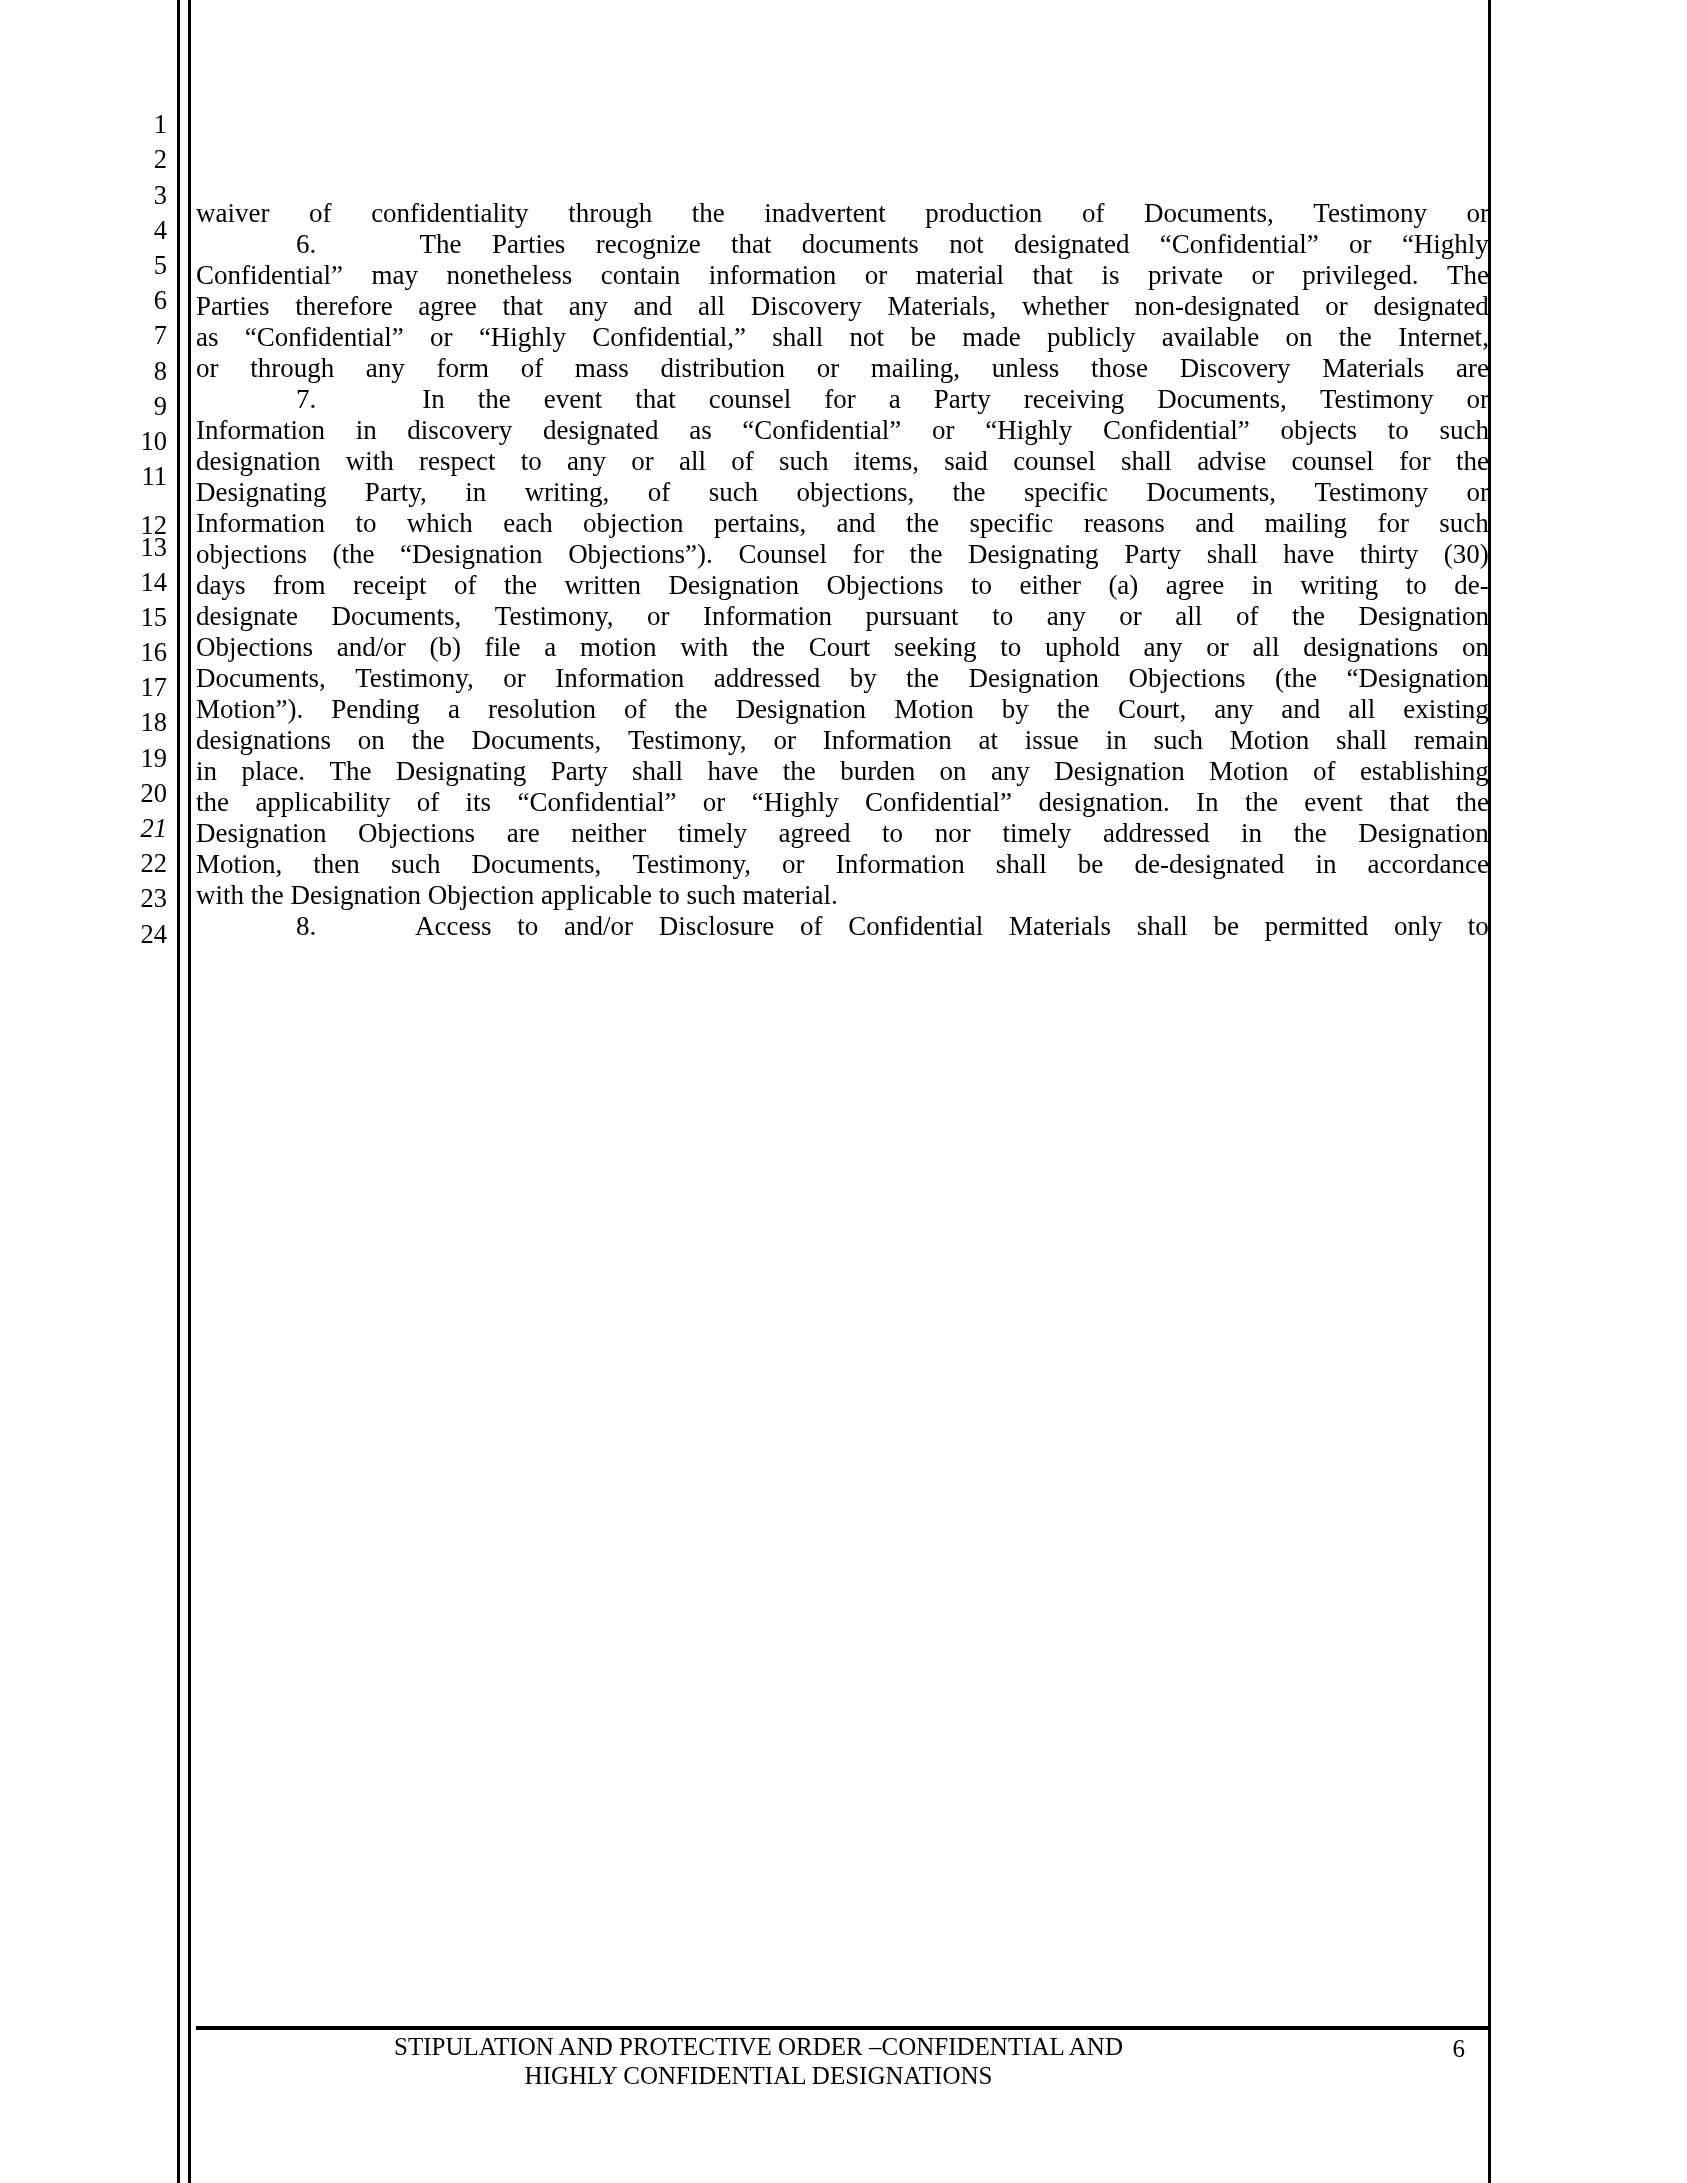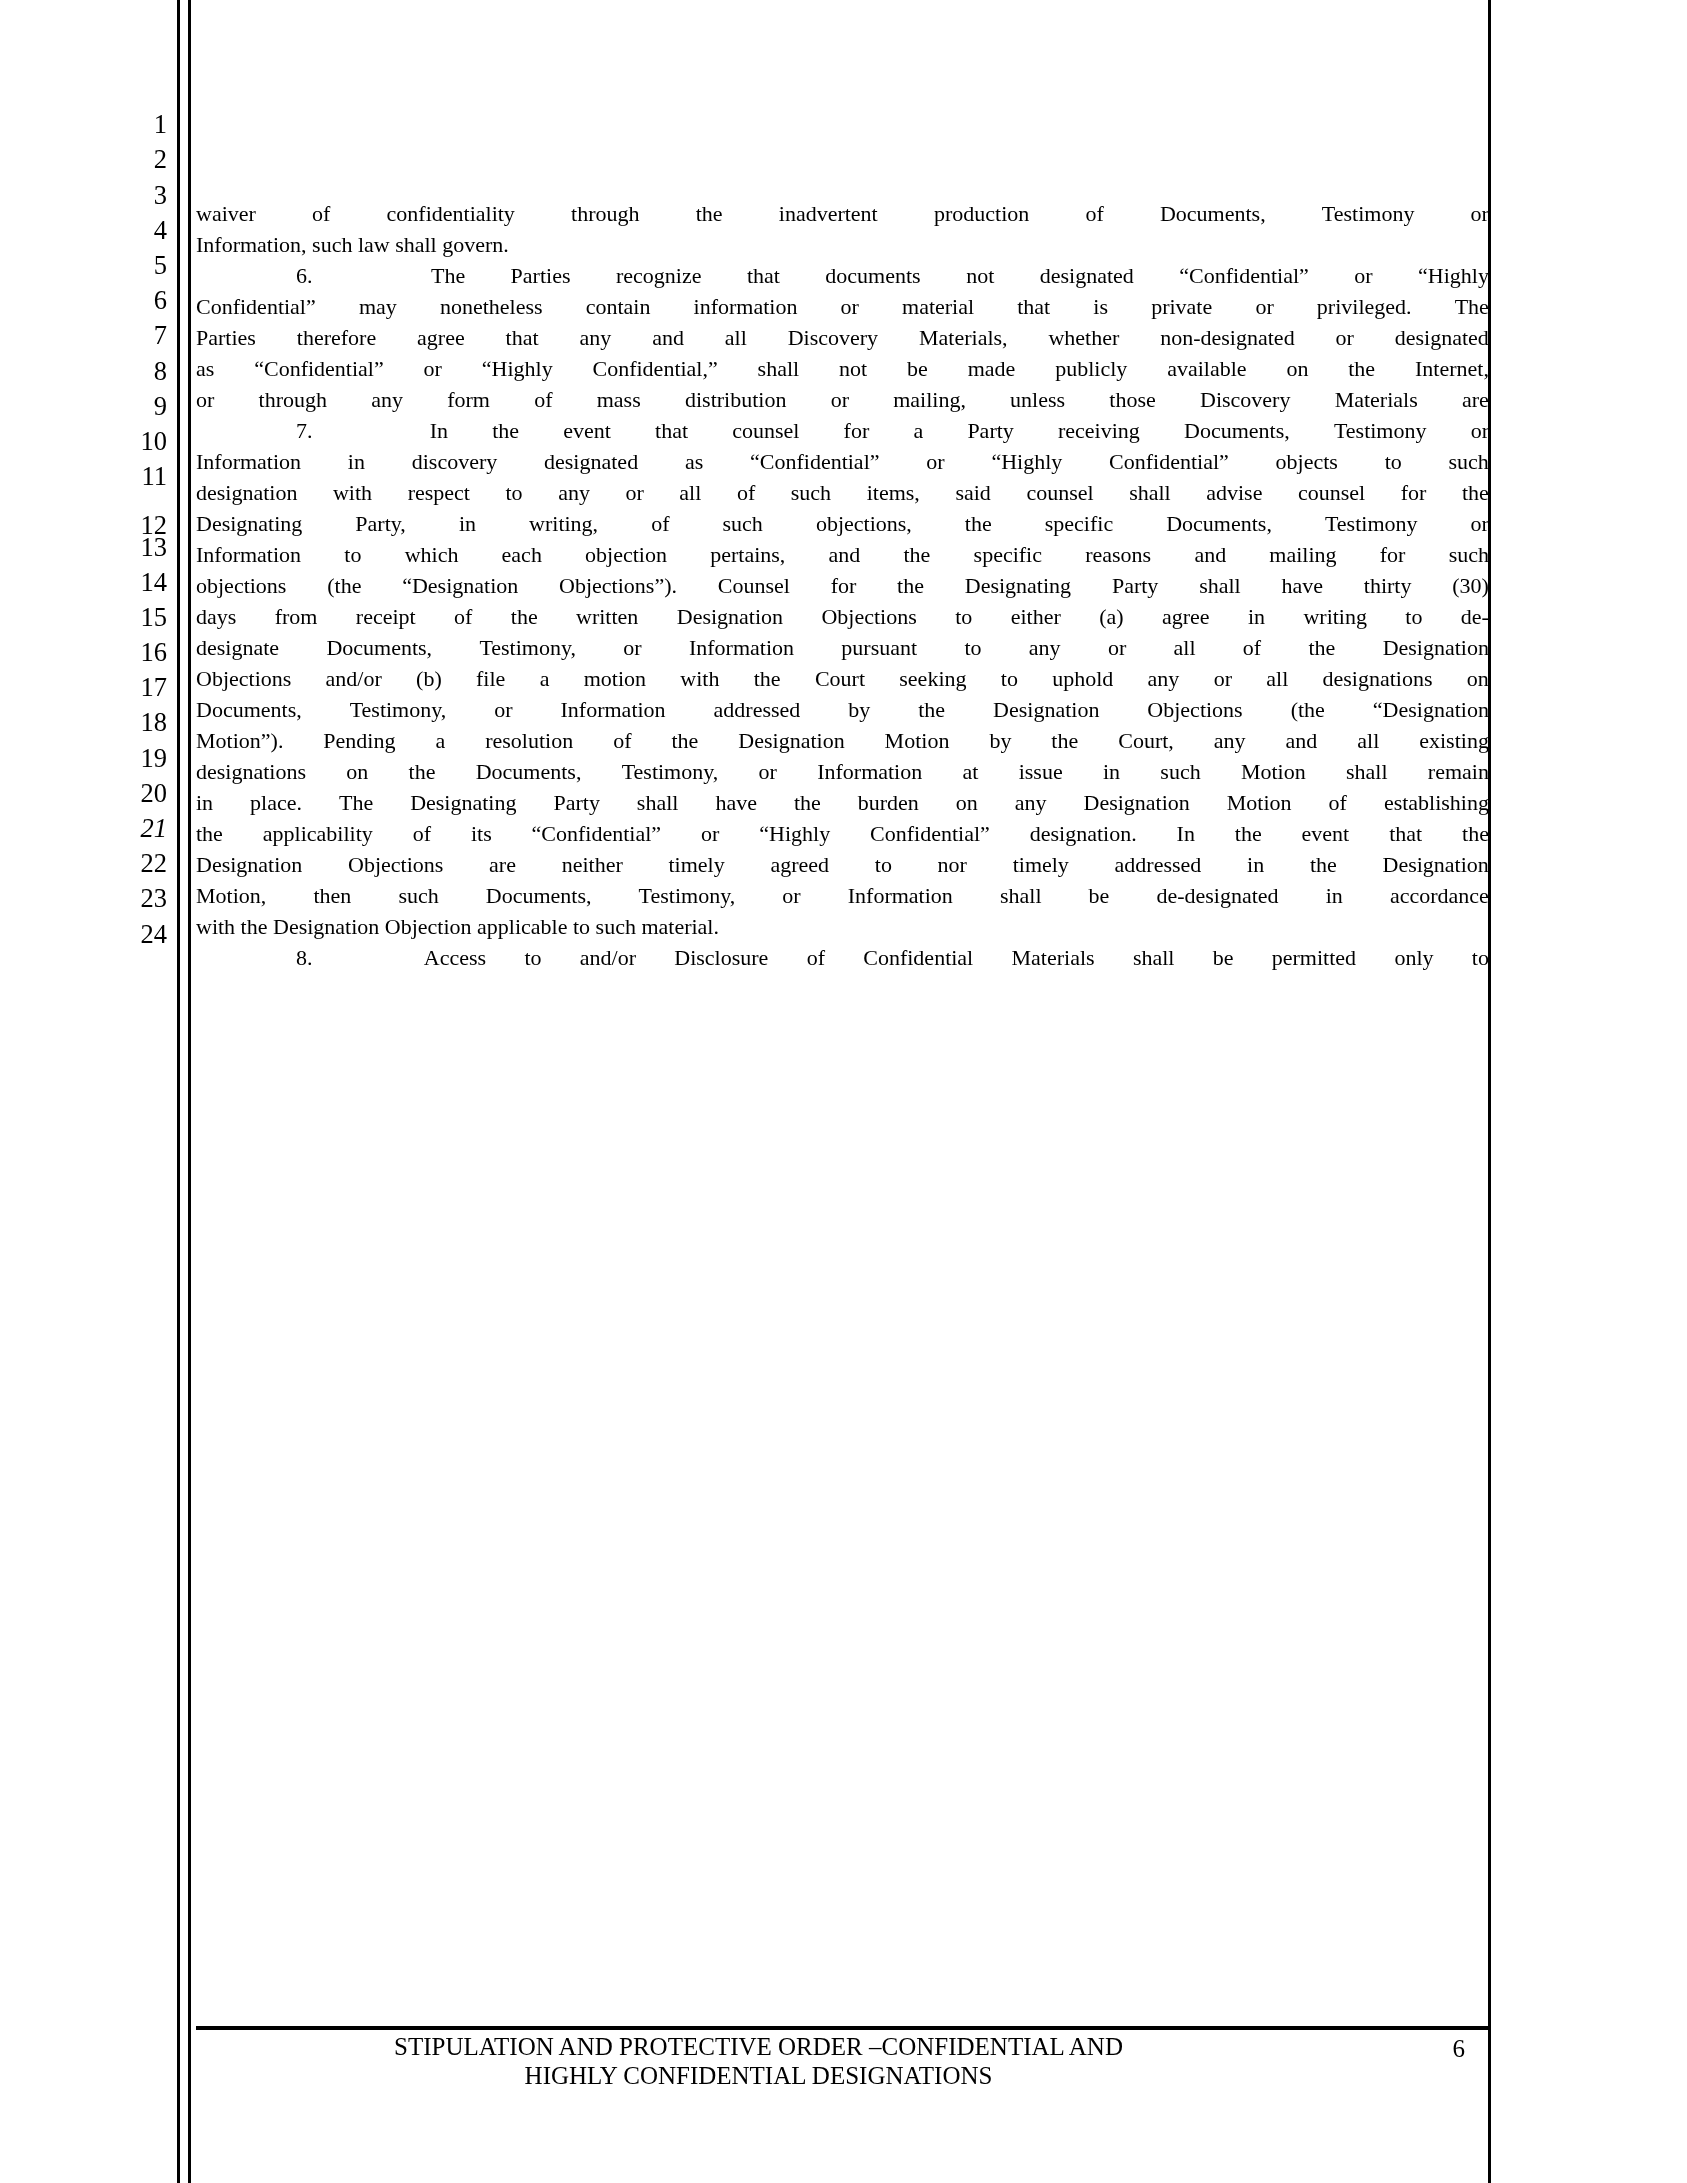--- a/index.html
+++ b/index.html
@@ -68,7 +68,7 @@
   .text-line {
     position: relative;
     height: 31px;
-    font-size: 22px;
+    font-size: 27px;
     line-height: 31px;
     color: #000000;
     white-space: nowrap;

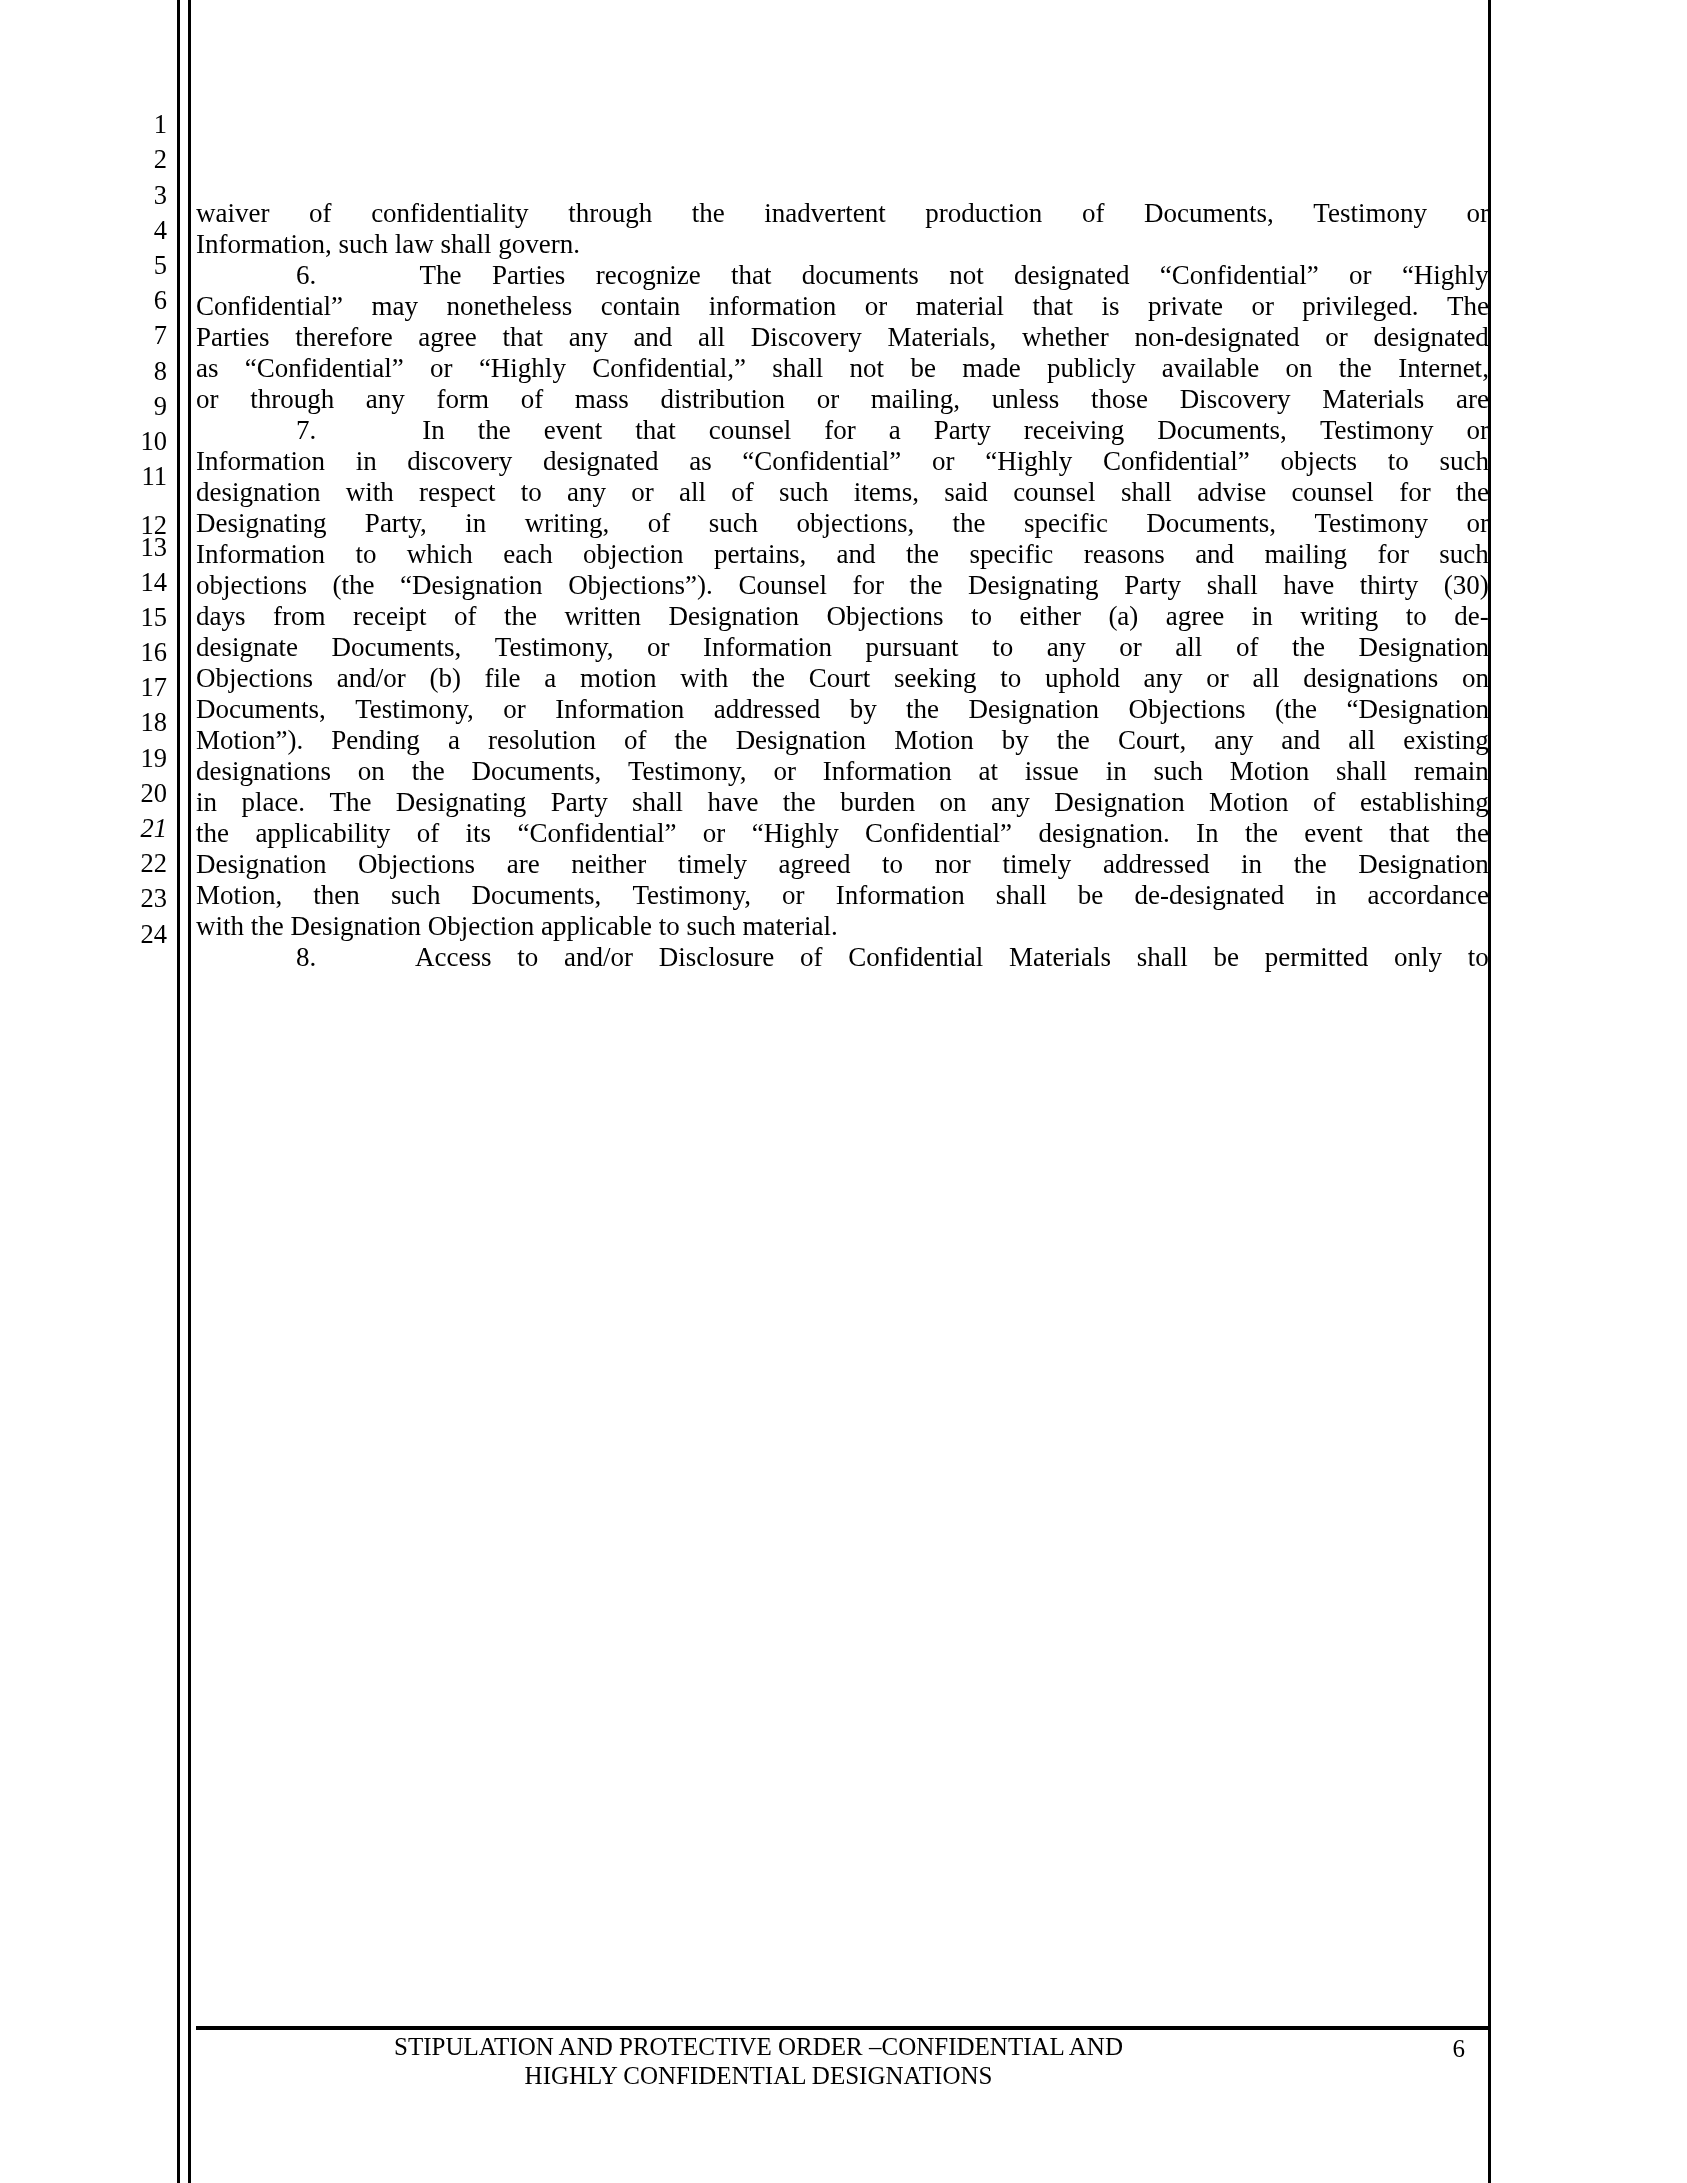--- a/index.html
+++ b/index.html
@@ -183,7 +183,6 @@
         <span>Testimony</span>
         <span>or</span>
       </div>
-      <div class="text-line flush">Information, such law shall govern.</div>
       <div class="text-line justify">
         <span><span class="para-indent"></span><span>6.</span><span class="num-gap"></span></span>
         <span>The</span>

